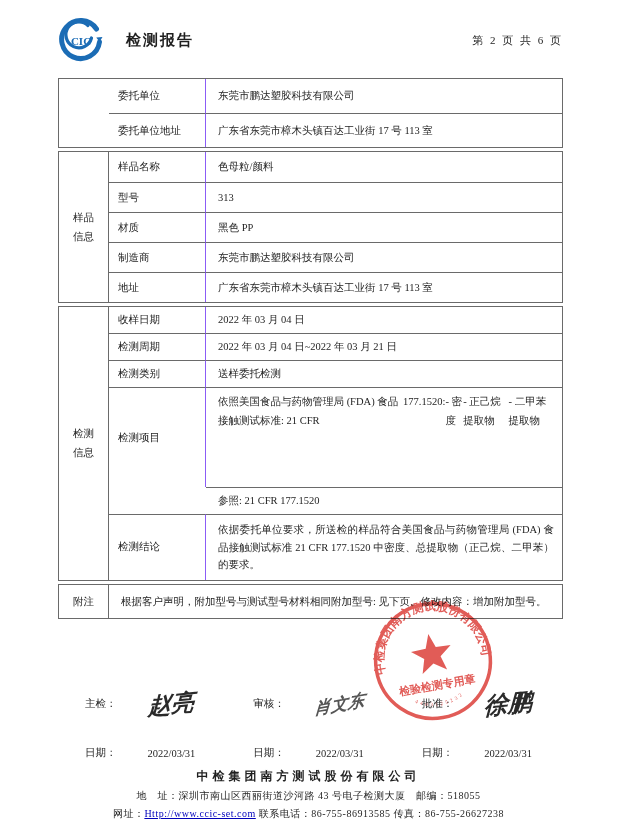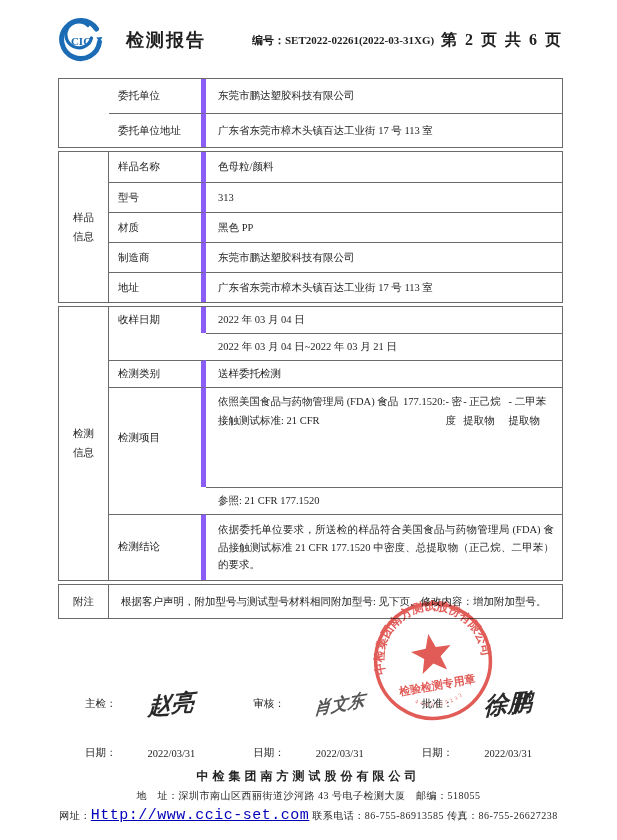--- a/index.html
+++ b/index.html
@@ -16,7 +16,7 @@
     display:flex; align-items:center;
   }
   .logo { width:46px; height:46px; flex:0 0 auto; }
-  .doc-title { font-weight:bold; font-size:18px; letter-spacing:2px; margin-left:22px; }
+  .doc-title { font-weight:bold; font-size:15px; letter-spacing:2px; margin-left:22px; }
   .report-no { font-weight:bold; font-size:11px; margin-left:46px; }
   .page-info { font-weight:bold; font-size:16px; margin-left:auto; letter-spacing:2px; }
 

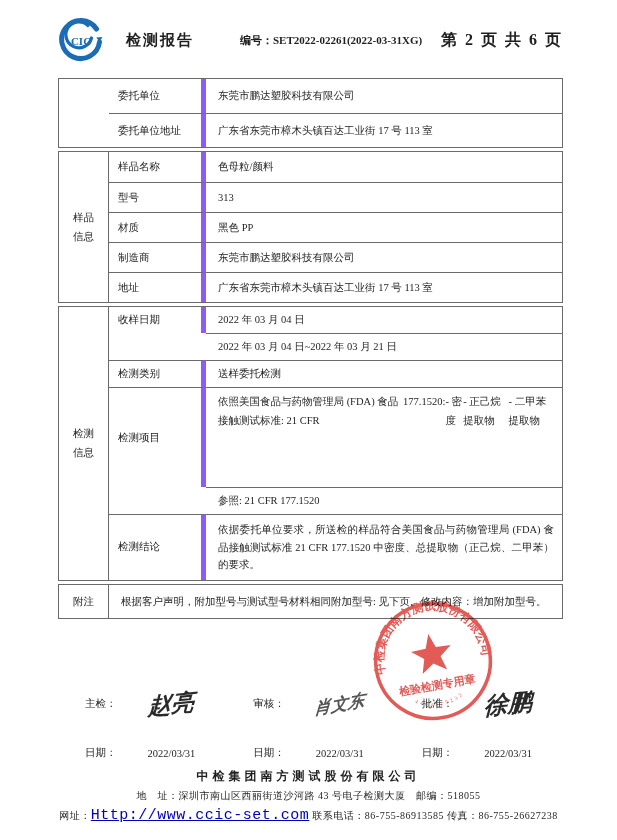--- a/index.html
+++ b/index.html
@@ -95,7 +95,6 @@
       <text x="23" y="27.5" text-anchor="middle" font-size="11" font-weight="bold" font-family="Liberation Serif, serif" fill="#1b6cb5">CIC</text>
     </svg>
     <div class="doc-title">检测报告</div>
-    <div class="report-no"><span>编号：</span><span>SET2022-02261(2022-03-31XG)</span></div>
     <div class="page-info">第 2 页 共 6 页</div>
   </div>
 

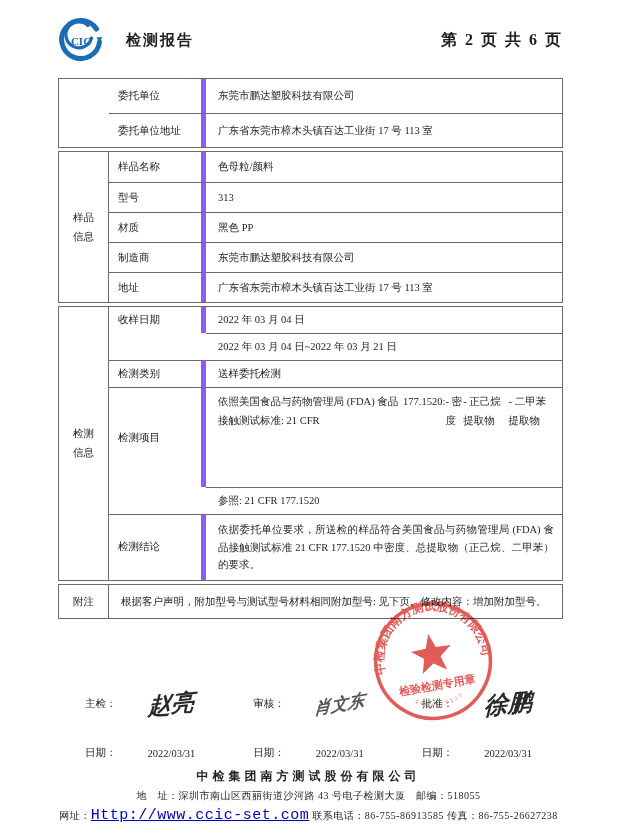--- a/index.html
+++ b/index.html
@@ -18,7 +18,7 @@
   .logo { width:46px; height:46px; flex:0 0 auto; }
   .doc-title { font-weight:bold; font-size:15px; letter-spacing:2px; margin-left:22px; }
   .report-no { font-weight:bold; font-size:11px; margin-left:46px; }
-  .page-info { font-weight:bold; font-size:16px; margin-left:auto; letter-spacing:2px; }
+  .page-info { font-weight:normal; font-size:11px; margin-left:auto; letter-spacing:2px; }
 
   
   .sections { position:absolute; left:58px; top:78px; width:505px; font-size:10.5px; }

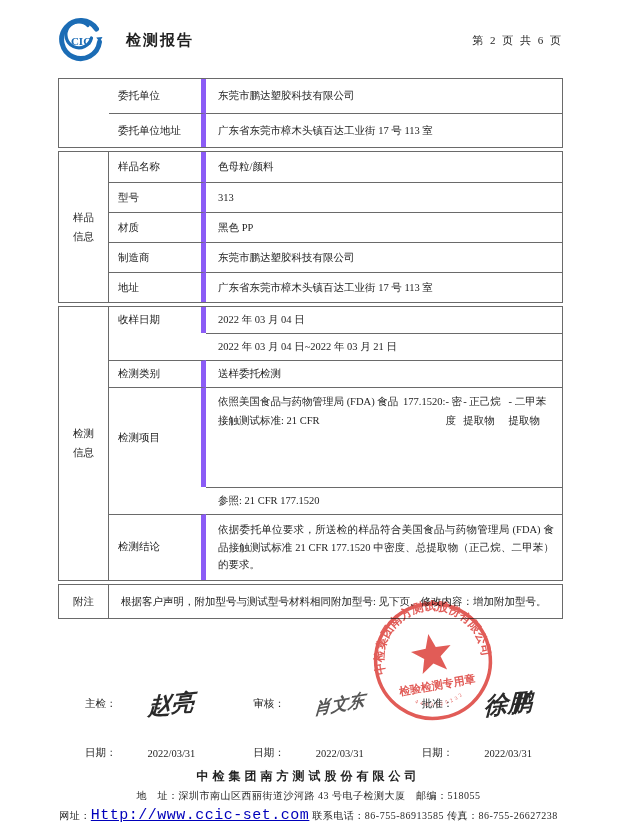--- a/index.html
+++ b/index.html
@@ -32,7 +32,7 @@
   .group-cell span { display:block; width:26px; text-align:center; word-break:break-all; line-height:19px; }
   .label-cell {
     grid-column:2; display:flex; align-items:center; padding-left:9px;
-    border-right:5px solid #8b5cf6;
+    border-right:1px solid #8b5cf6;
   }
   .value-cell { grid-column:3; display:flex; align-items:center; padding:4px 8px 4px 12px; line-height:18px; }
   .cols2 .value-cell { grid-column:2; }

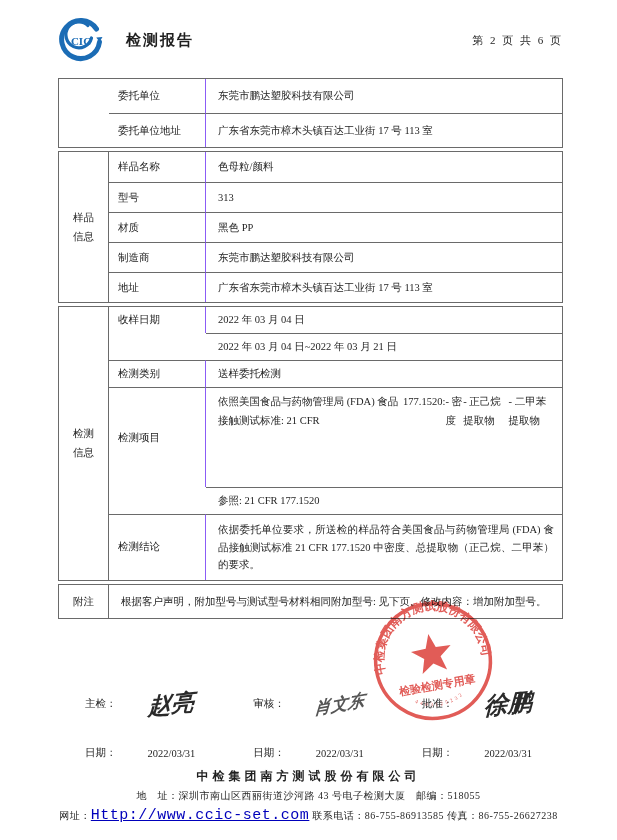--- a/index.html
+++ b/index.html
@@ -129,6 +129,7 @@
         </div>
       <div class="label-cell h-test">收样日期</div>
       <div class="value-cell h-test">2022 年 03 月 04 日</div>
+      <div class="label-cell h-test bt">检测周期</div>
       <div class="value-cell h-test bt">2022 年 03 月 04 日~2022 年 03 月 21 日</div>
       <div class="label-cell h-test bt">检测类别</div>
       <div class="value-cell h-test bt">送样委托检测</div>

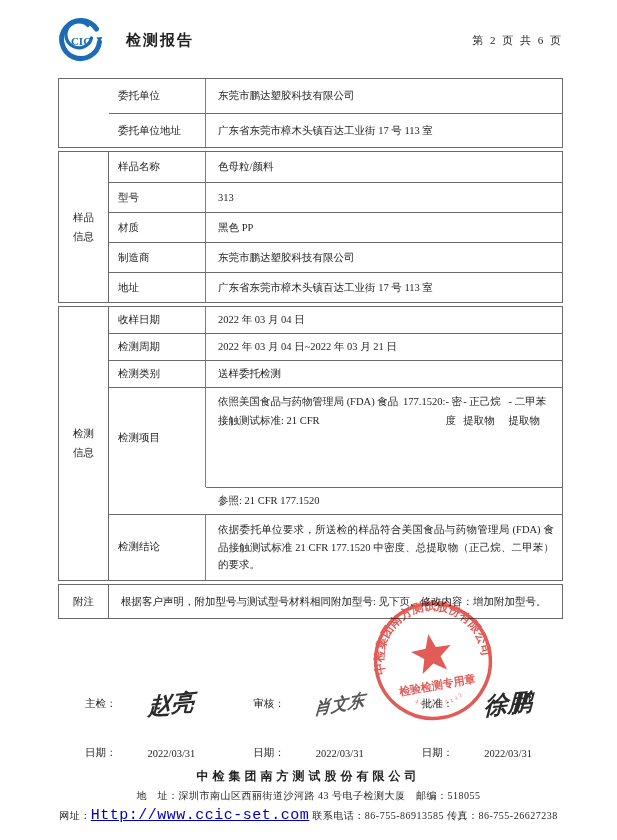--- a/index.html
+++ b/index.html
@@ -79,7 +79,7 @@
   .footer-line { font-size:10px; margin-top:4px; letter-spacing:0.5px; }
   .footer-link {
     color:#0000bb; text-decoration:underline;
-    font-family:Liberation Mono, monospace; font-size:15px;
+    font-family:Liberation Serif, serif; font-size:10px;
   }
 </style>
 </head>

